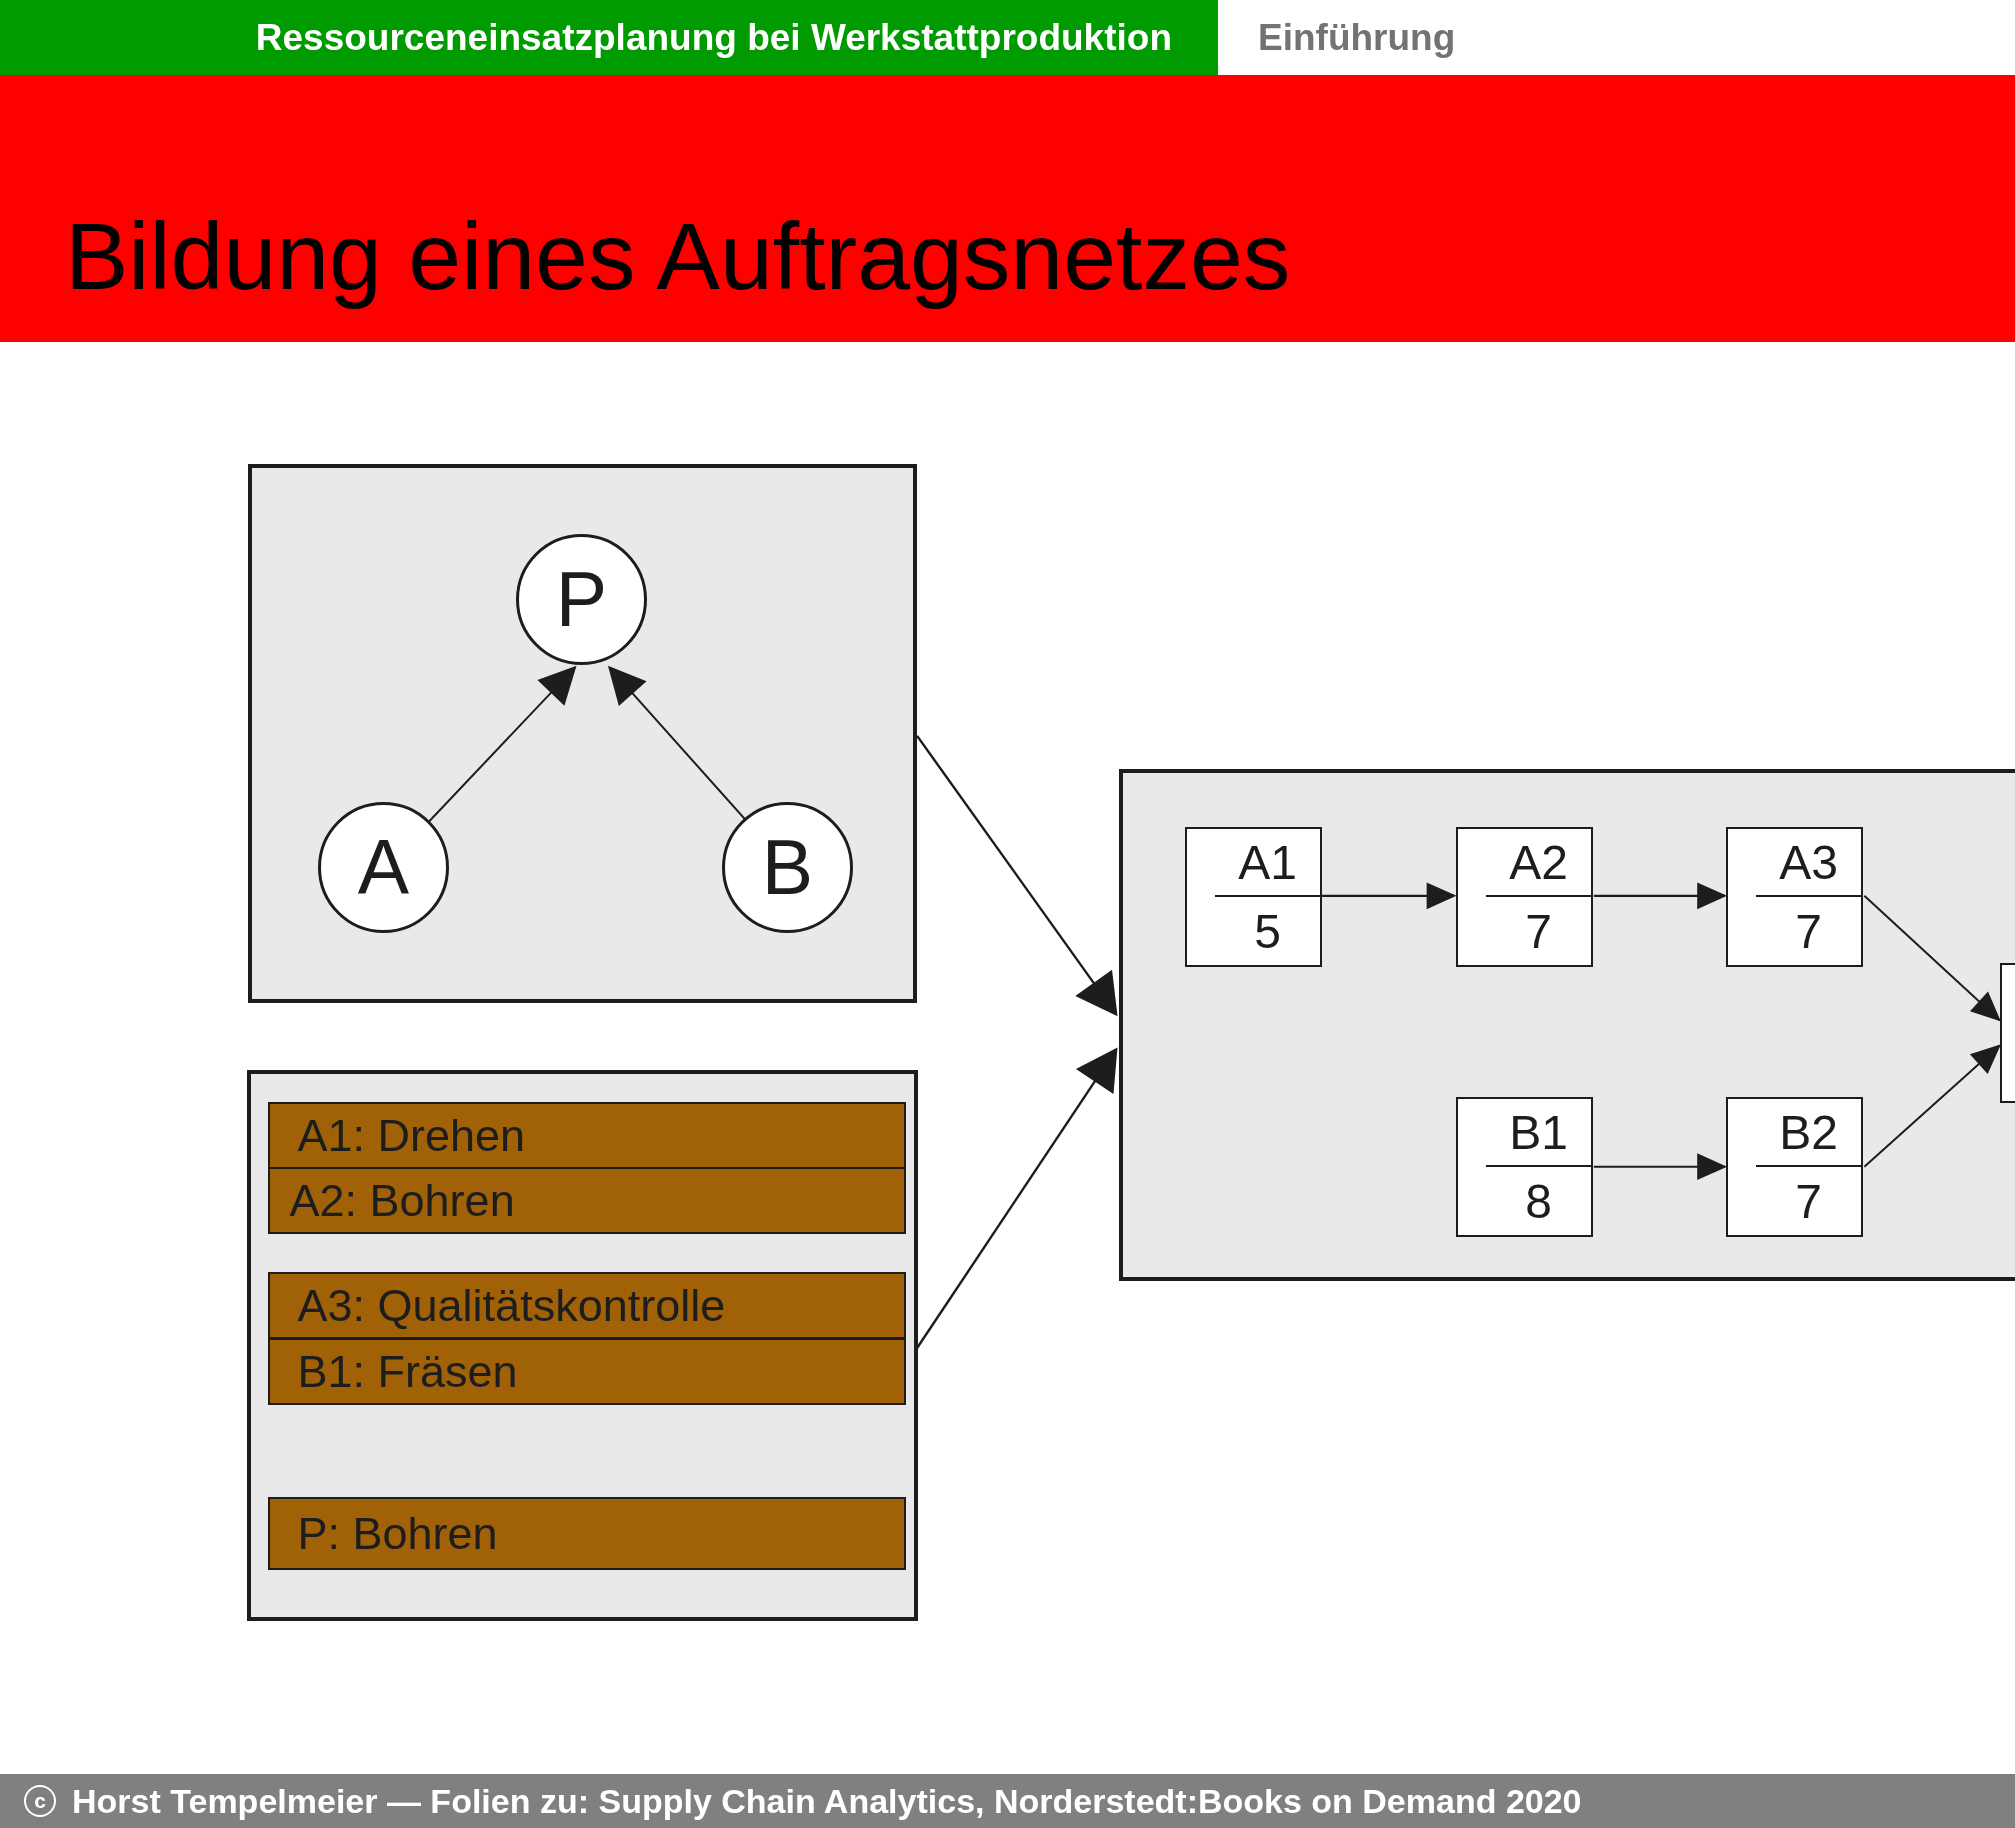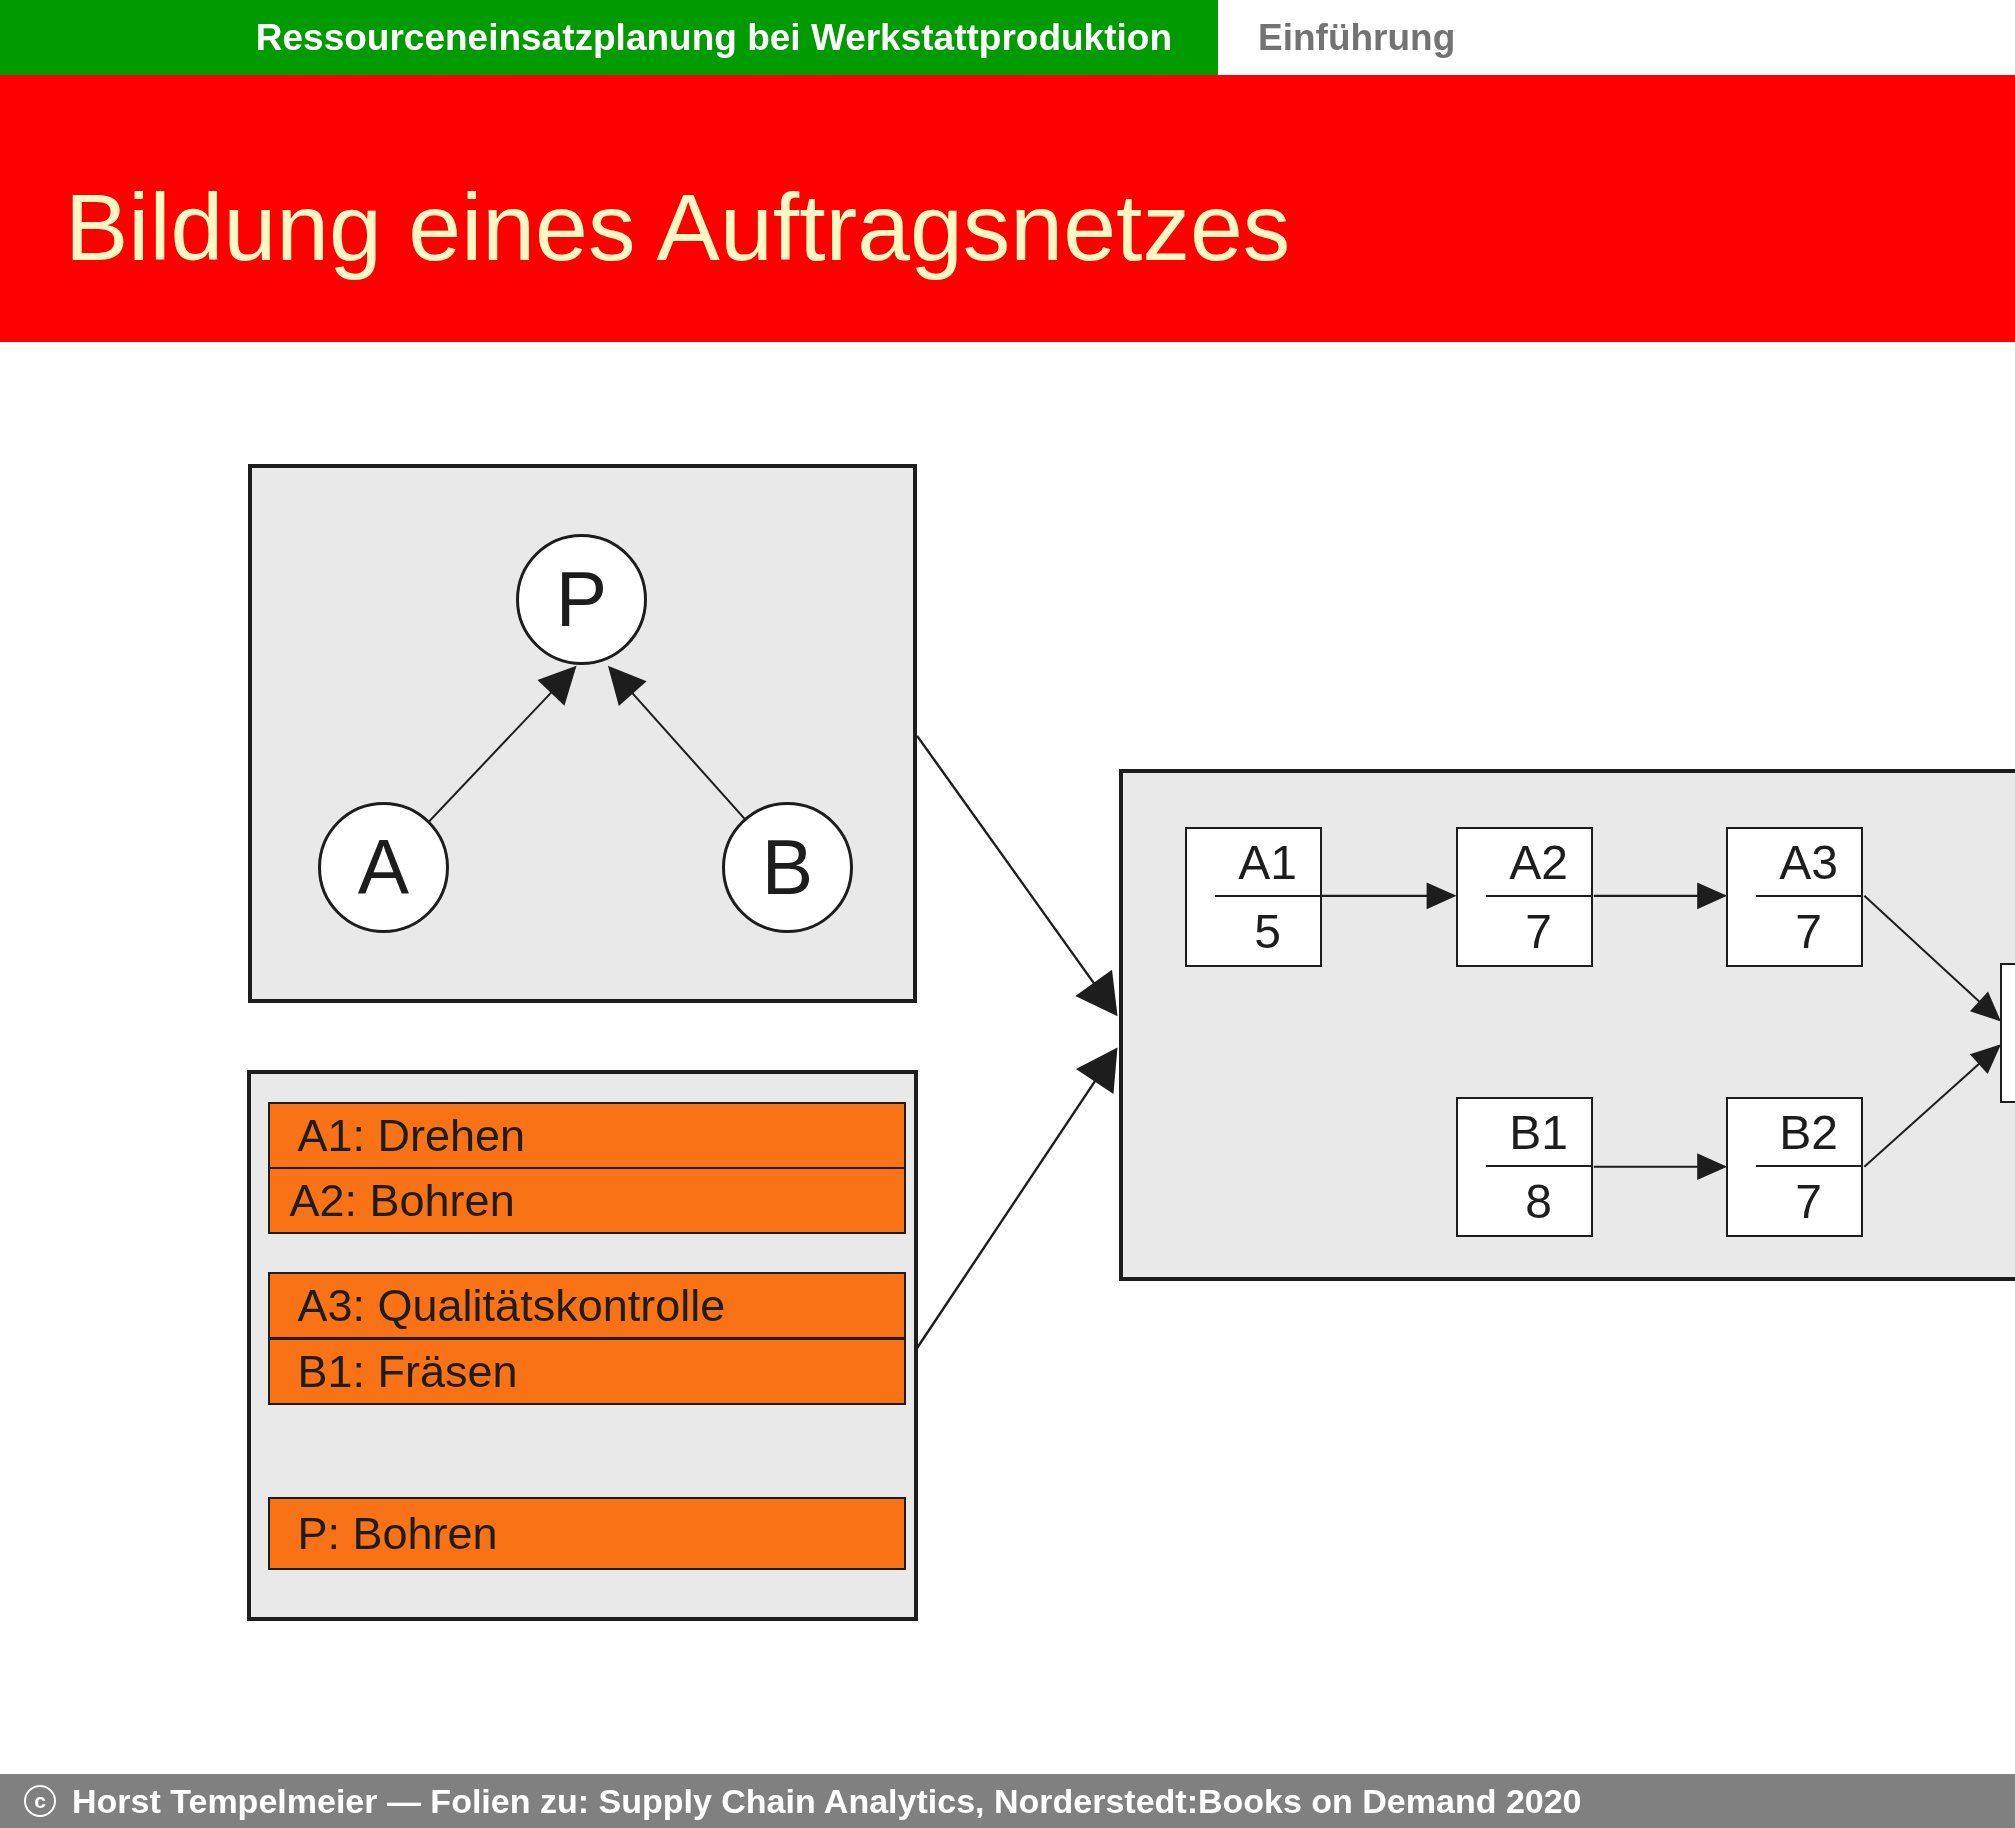--- a/index.html
+++ b/index.html
@@ -19,7 +19,7 @@
   
   .red-header { position:absolute; left:0; top:75px; width:2437px; height:267px;
                 background:#fe0000; }
-  .red-title { position:absolute; left:65px; top:103px; color:#fef9c3;
+  .red-title { position:absolute; left:65px; top:132px; color:#000000;
                font-size:95px; line-height:99px; font-weight:400; }
   .red-subtitle { position:absolute; left:65px; top:261px; color:#ffffff;
                   font-size:43px; line-height:45px; font-weight:400; }

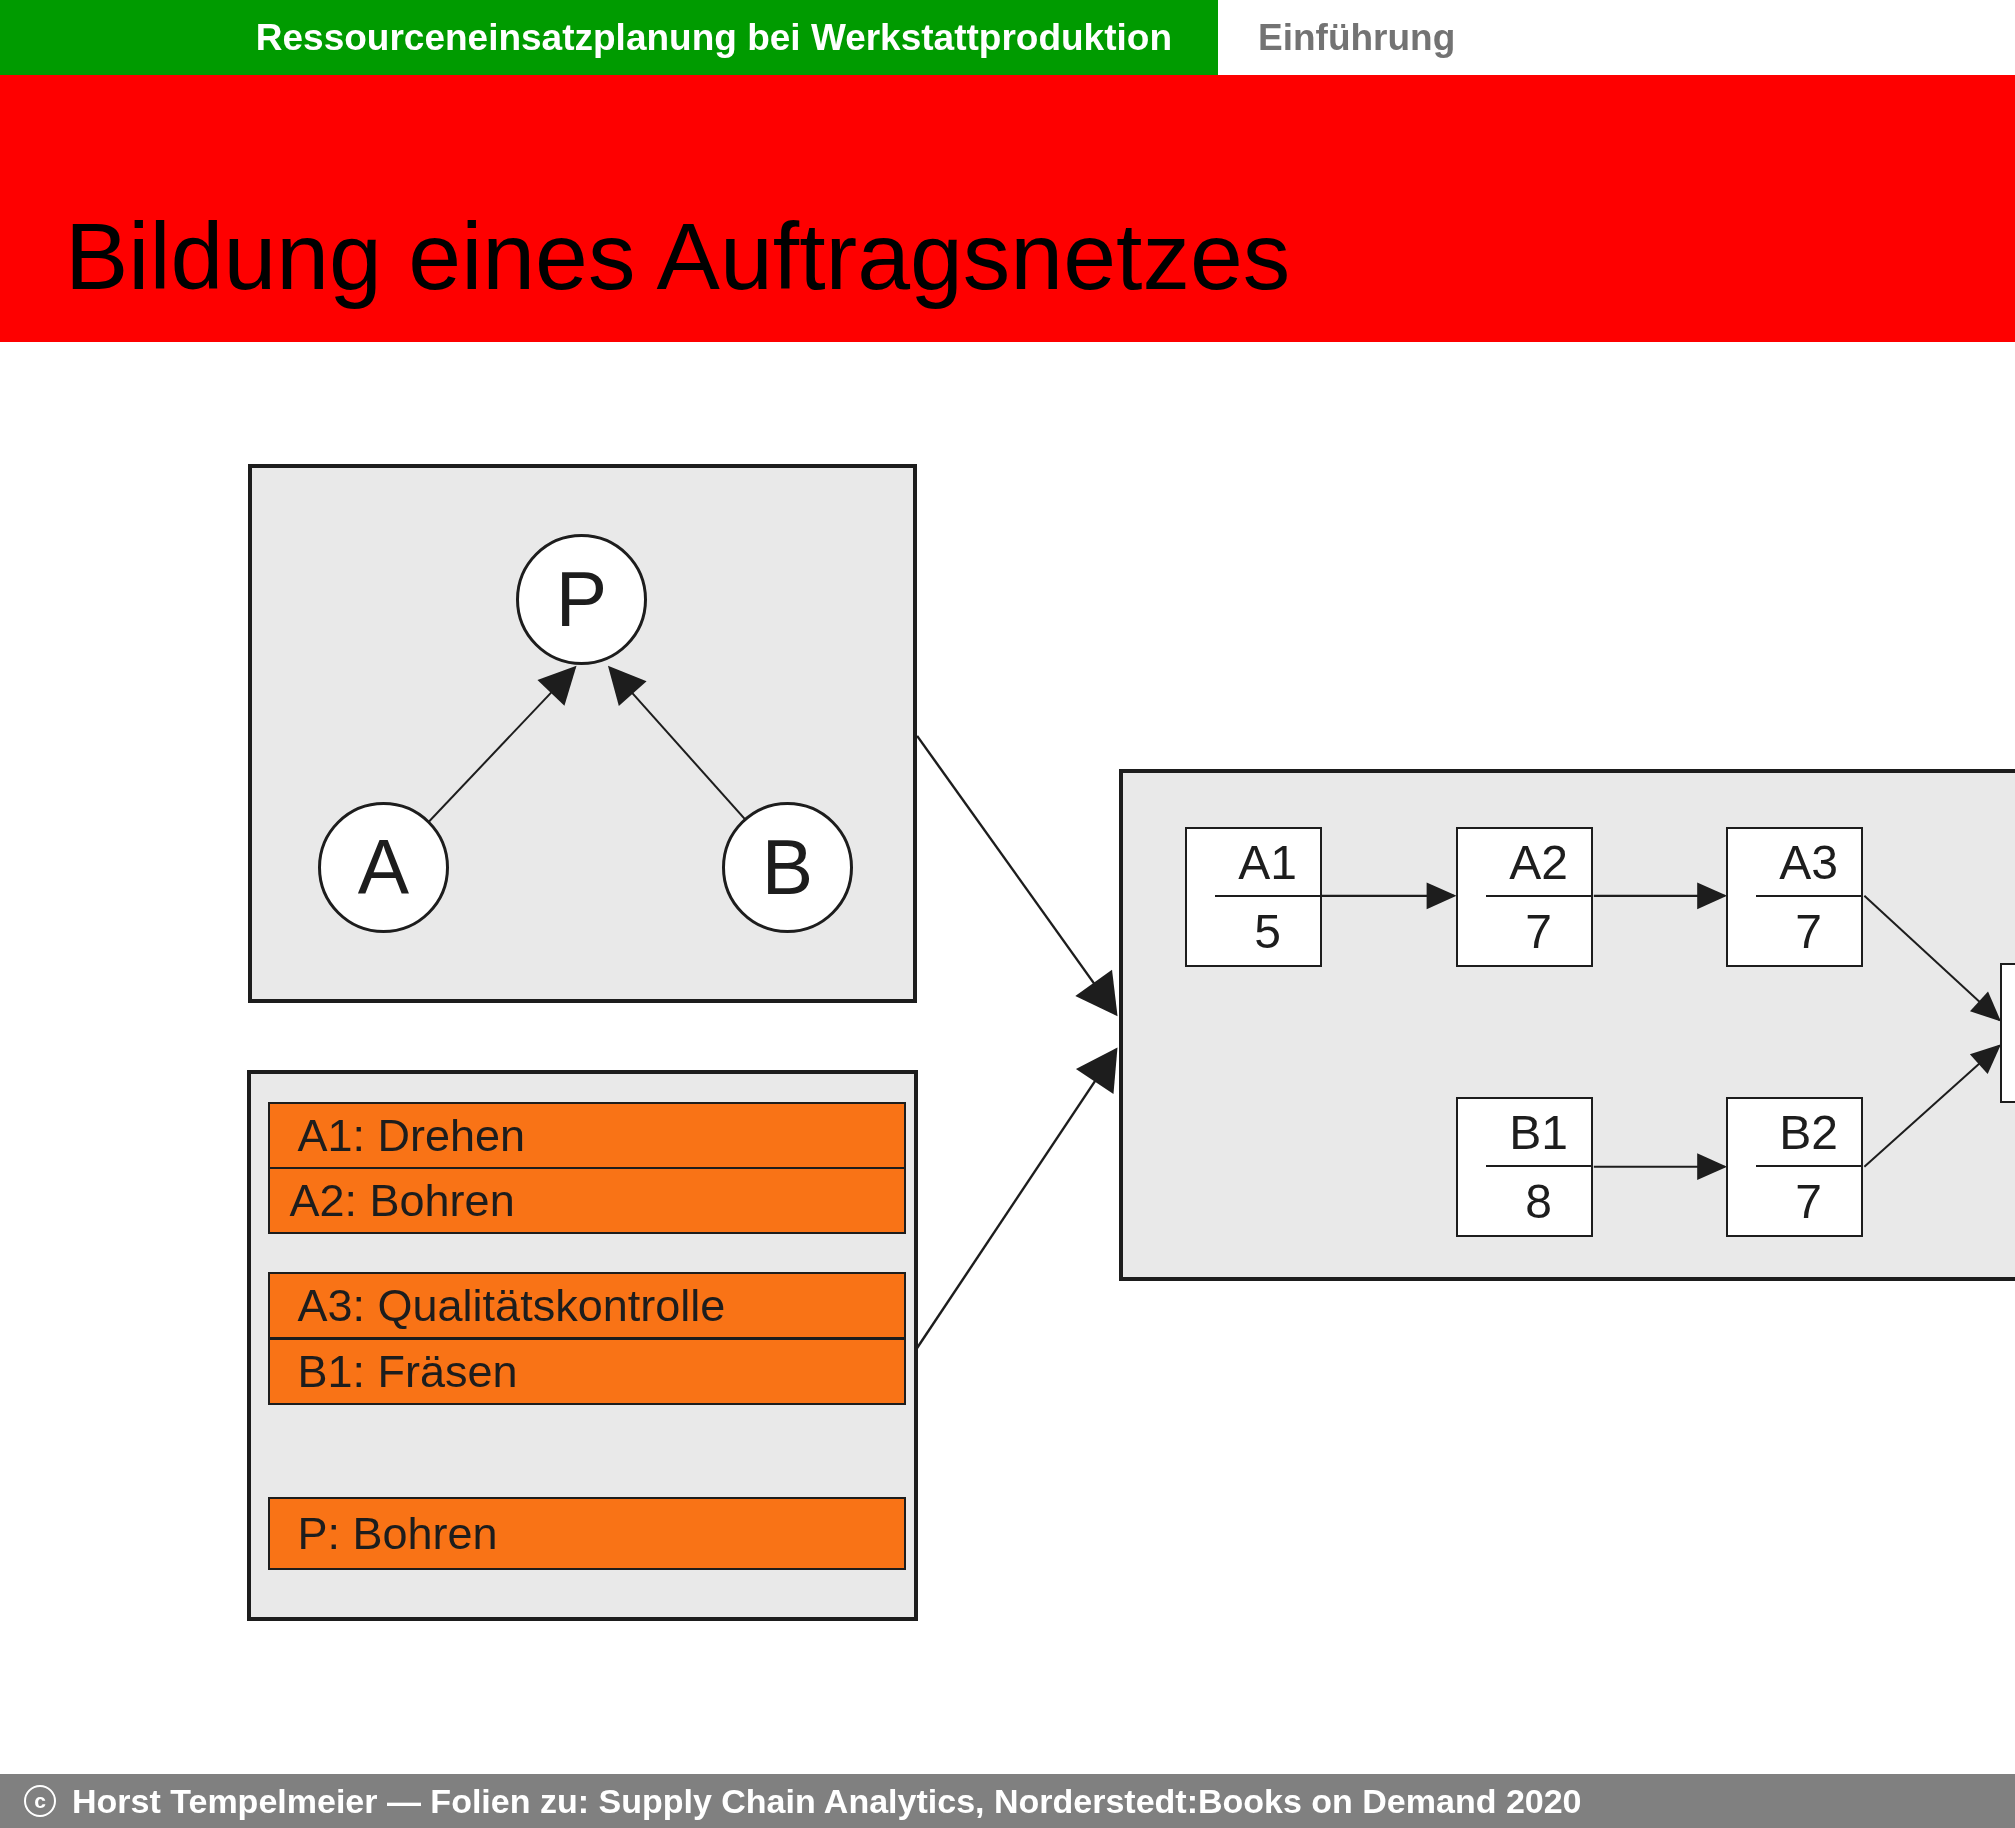--- a/index.html
+++ b/index.html
@@ -40,7 +40,7 @@
   
   #panel-workplans { left:247px; top:1070px; width:671px; height:551px; }
   .wp-row { position:absolute; left:16.5px; width:638px; height:67px;
-            background:#f97316; border:2.4px solid #1d1d1d; display:flex;
+            background:#a16207; border:2.4px solid #1d1d1d; display:flex;
             align-items:center; padding-left:28px; font-size:45px; color:#1d1d1d; }
   #wp-a1 { top:28px; }  #wp-a2 { top:93px;padding-left:20px; }  #wp-a3 { top:158px;margin-top:40px; }
   #wp-b1 { top:264px; } #wp-b2 { top:329px; }

